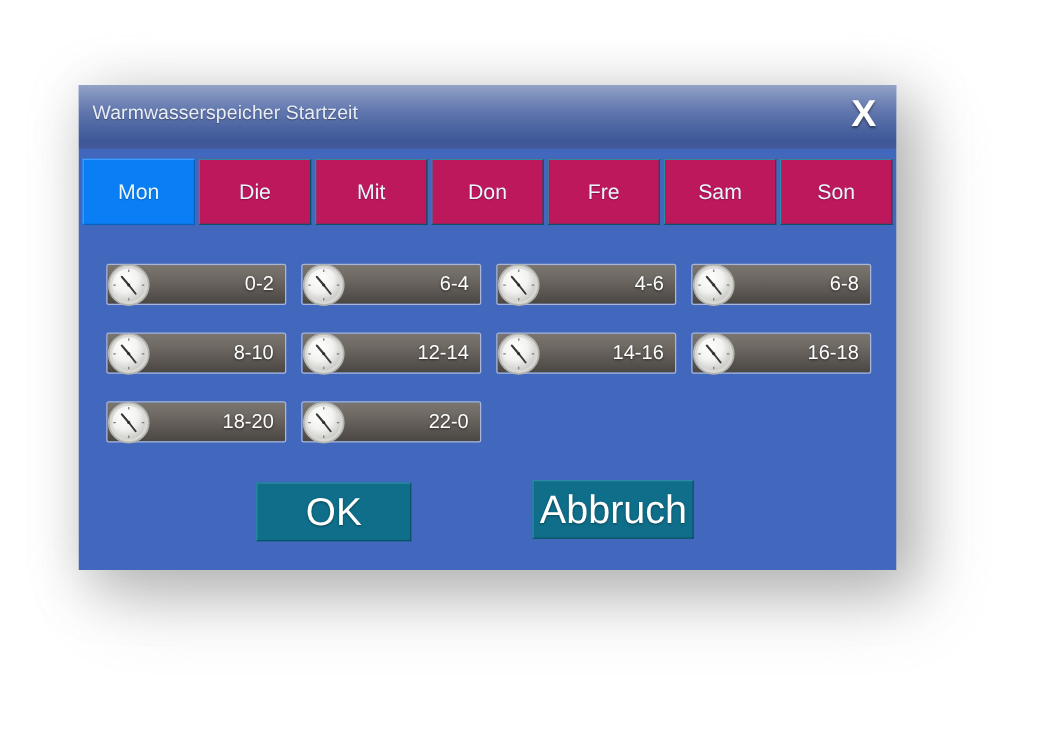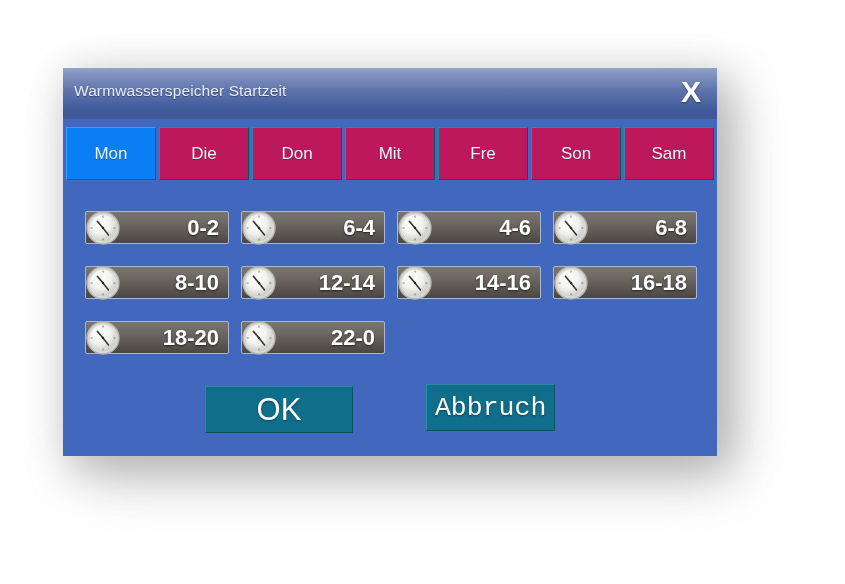--- a/index.html
+++ b/index.html
@@ -237,10 +237,10 @@
       <span>Die</span>
     </div>
     <div class="tab">
+      <span>Mit</span>
+    </div>
+    <div class="tab">
       <span>Don</span>
-    </div>
-    <div class="tab">
-      <span>Mit</span>
     </div>
     <div class="tab">
       <span>Fre</span>

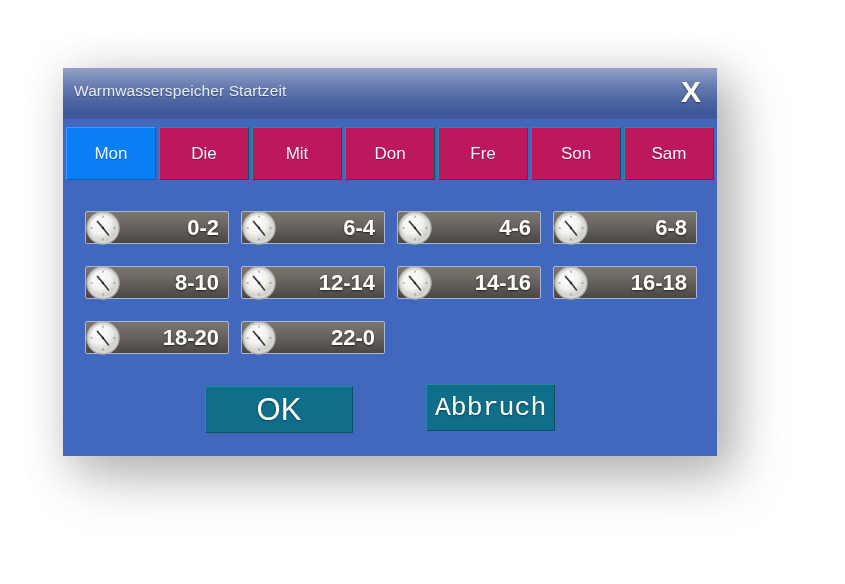--- a/index.html
+++ b/index.html
@@ -246,10 +246,10 @@
       <span>Fre</span>
     </div>
     <div class="tab">
+      <span>Sam</span>
+    </div>
+    <div class="tab">
       <span>Son</span>
-    </div>
-    <div class="tab">
-      <span>Sam</span>
     </div>
   </div>
 

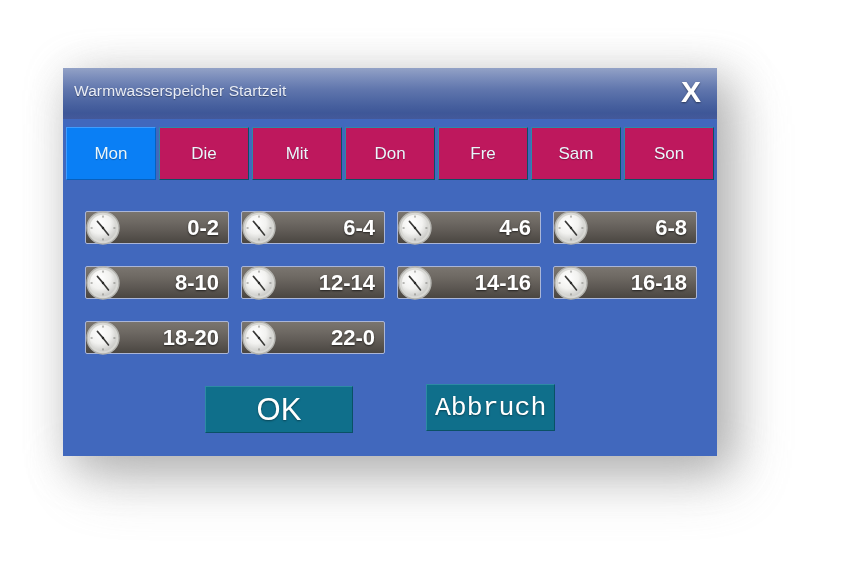--- a/index.html
+++ b/index.html
@@ -158,8 +158,8 @@
     height: 33px;
     line-height: 32px;
     color: #ffffff;
-    font-size: 22px;
-    font-weight: bold;
+    font-size: 16px;
+    font-weight: normal;
     text-shadow: 0 1px 2px rgba(0,0,0,.6);
     white-space: nowrap;
   }

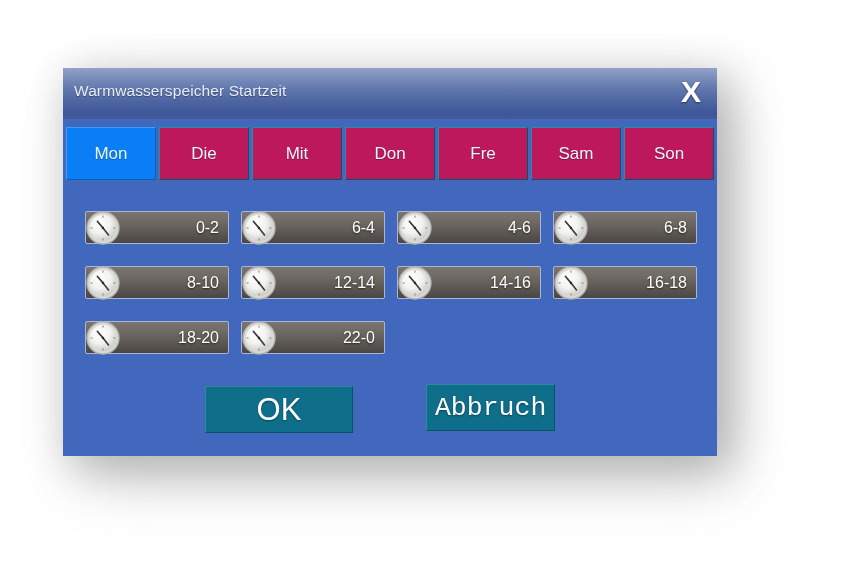--- a/index.html
+++ b/index.html
@@ -200,7 +200,7 @@
   #btn-ok {
     left: 142px;
     top: 0;
-    width: 148px;
+    width: 124px;
     height: 47px;
     font-size: 31px;
   }

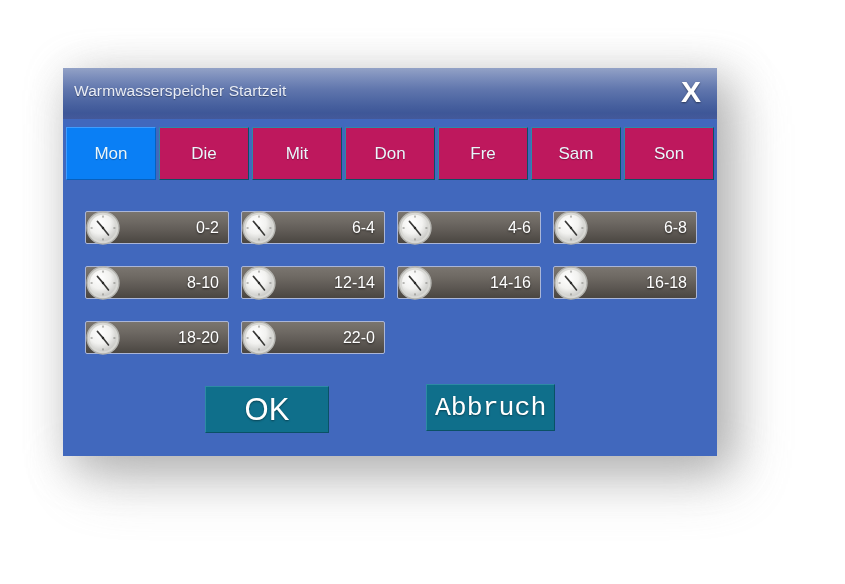--- a/index.html
+++ b/index.html
@@ -209,8 +209,7 @@
     top: -2px;
     width: 129px;
     height: 47px;
-    font-size: 26px;
-    font-family: Liberation Mono, monospace;
+    font-size: 31px;
   }
   #btn-cancel .btn-label {
     transform: scale(1.02);

